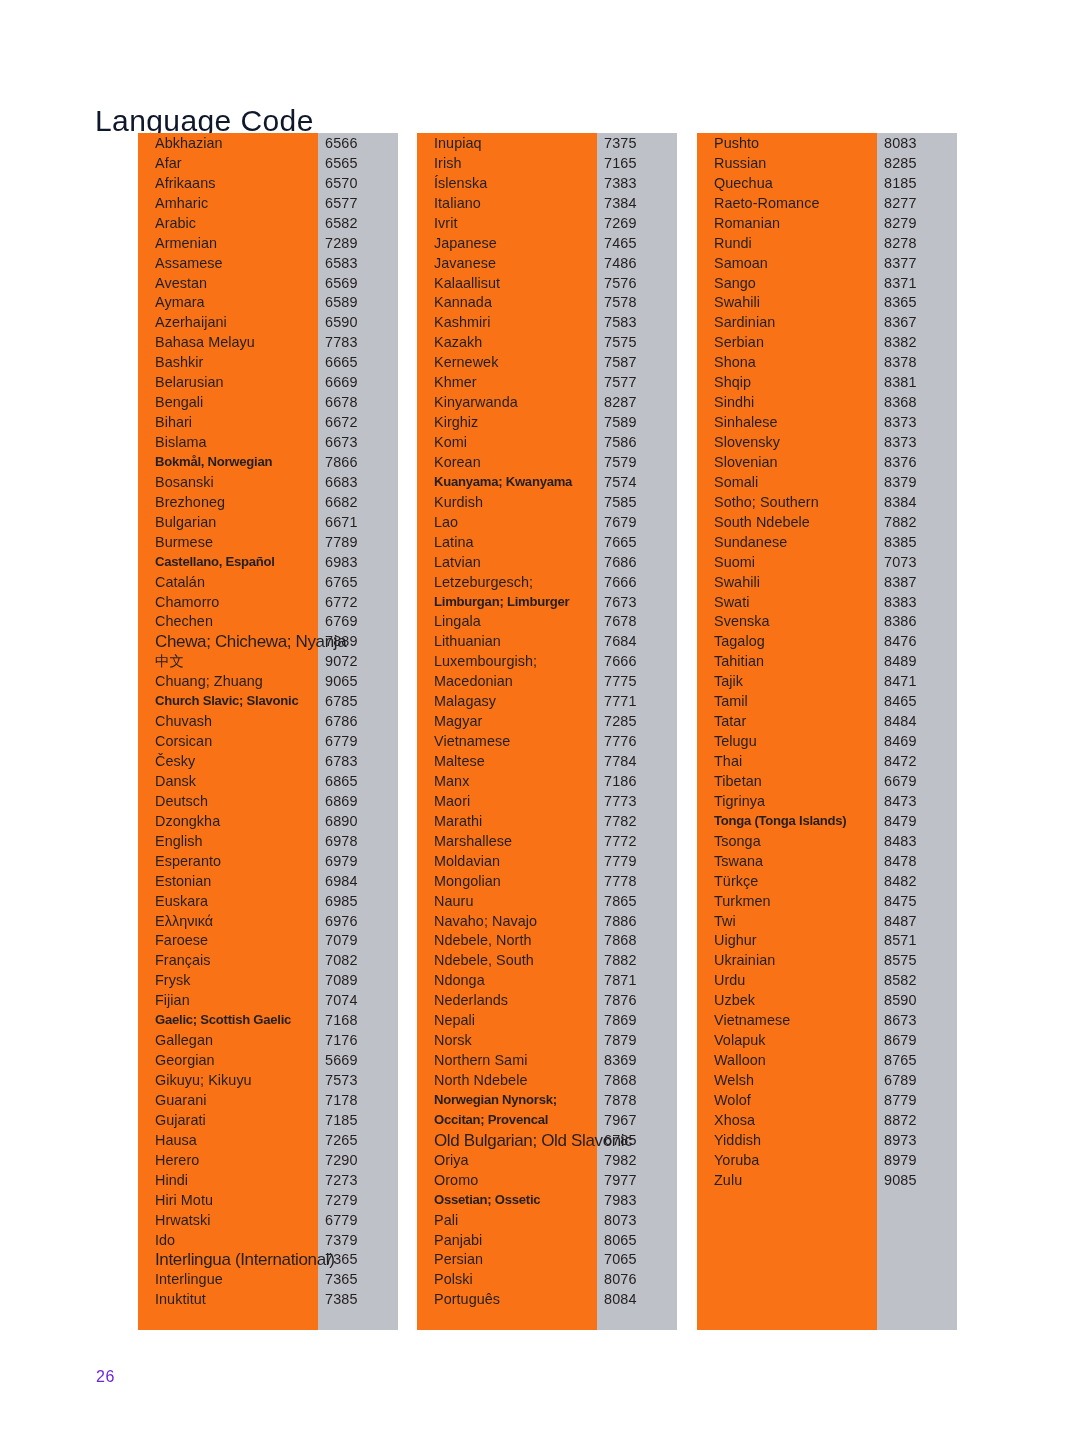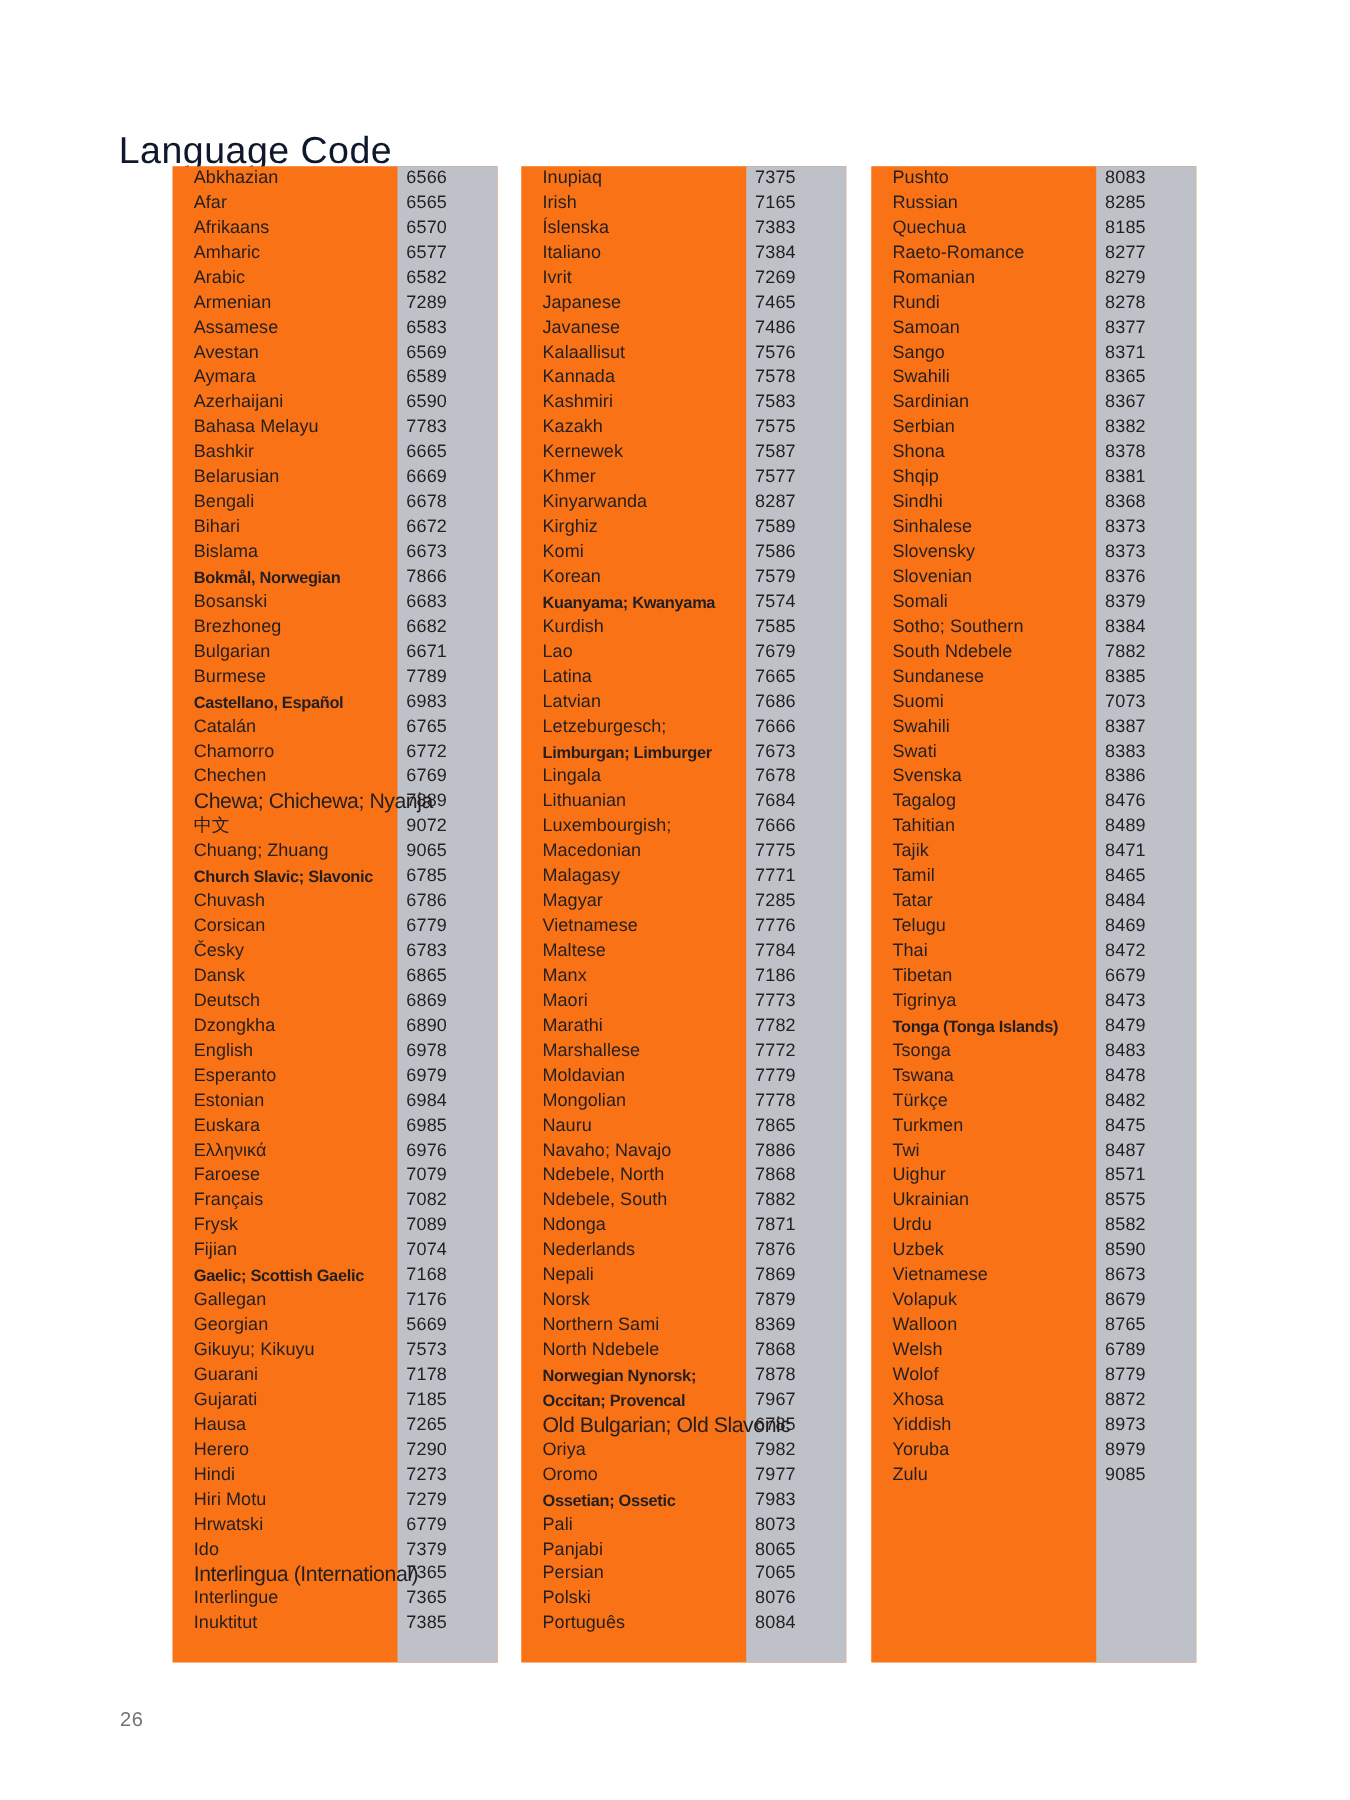--- a/index.html
+++ b/index.html
@@ -106,7 +106,7 @@
     left: 96px;
     top: 1368px;
     font-size: 16px;
-    color: #737373;
+    color: #6d28d9;
     letter-spacing: 0.5px;
   }
 </style>

